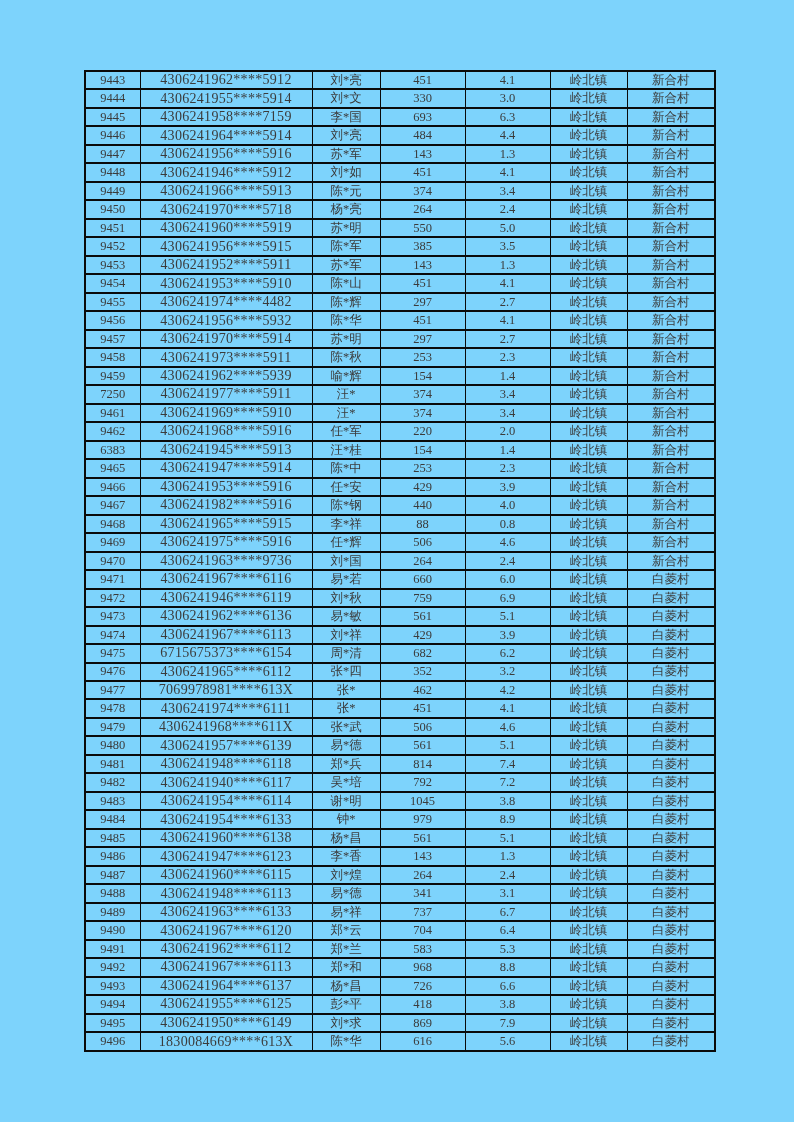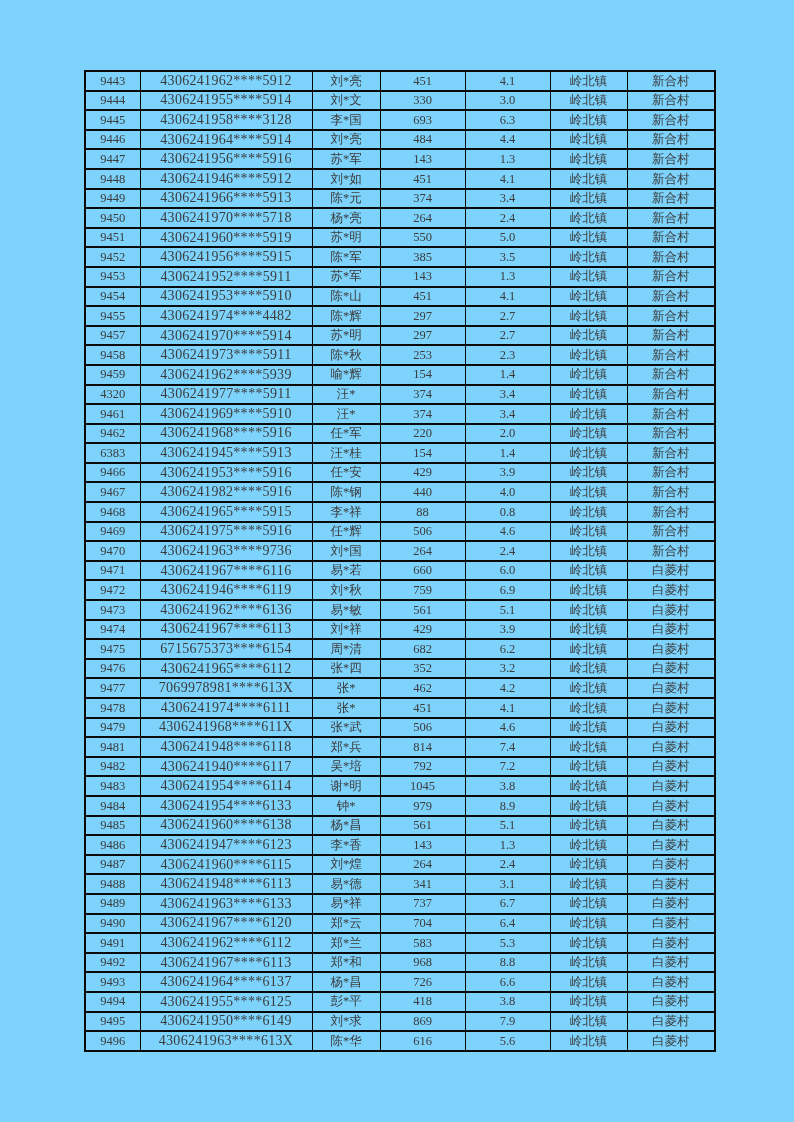--- a/index.html
+++ b/index.html
@@ -86,7 +86,7 @@
         </tr>
         <tr>
           <td class="col-seq">9445</td>
-          <td class="col-id">4306241958****3128</td>
+          <td class="col-id">4306241958****7159</td>
           <td class="col-name">李*国</td>
           <td class="col-amount">693</td>
           <td class="col-rate">6.3</td>

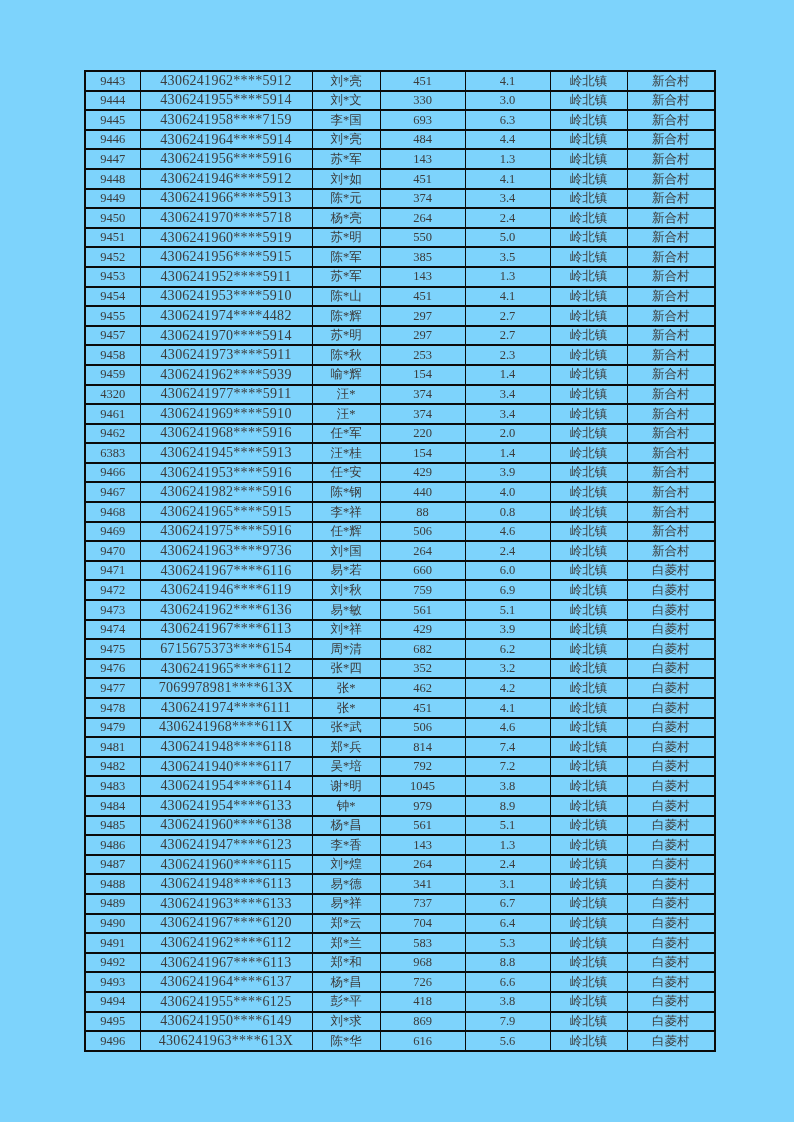--- a/index.html
+++ b/index.html
@@ -184,6 +184,15 @@
           <td class="col-village">新合村</td>
         </tr>
         <tr>
+          <td class="col-seq">9456</td>
+          <td class="col-id">4306241956****5932</td>
+          <td class="col-name">陈*华</td>
+          <td class="col-amount">451</td>
+          <td class="col-rate">4.1</td>
+          <td class="col-town">岭北镇</td>
+          <td class="col-village">新合村</td>
+        </tr>
+        <tr>
           <td class="col-seq">9457</td>
           <td class="col-id">4306241970****5914</td>
           <td class="col-name">苏*明</td>

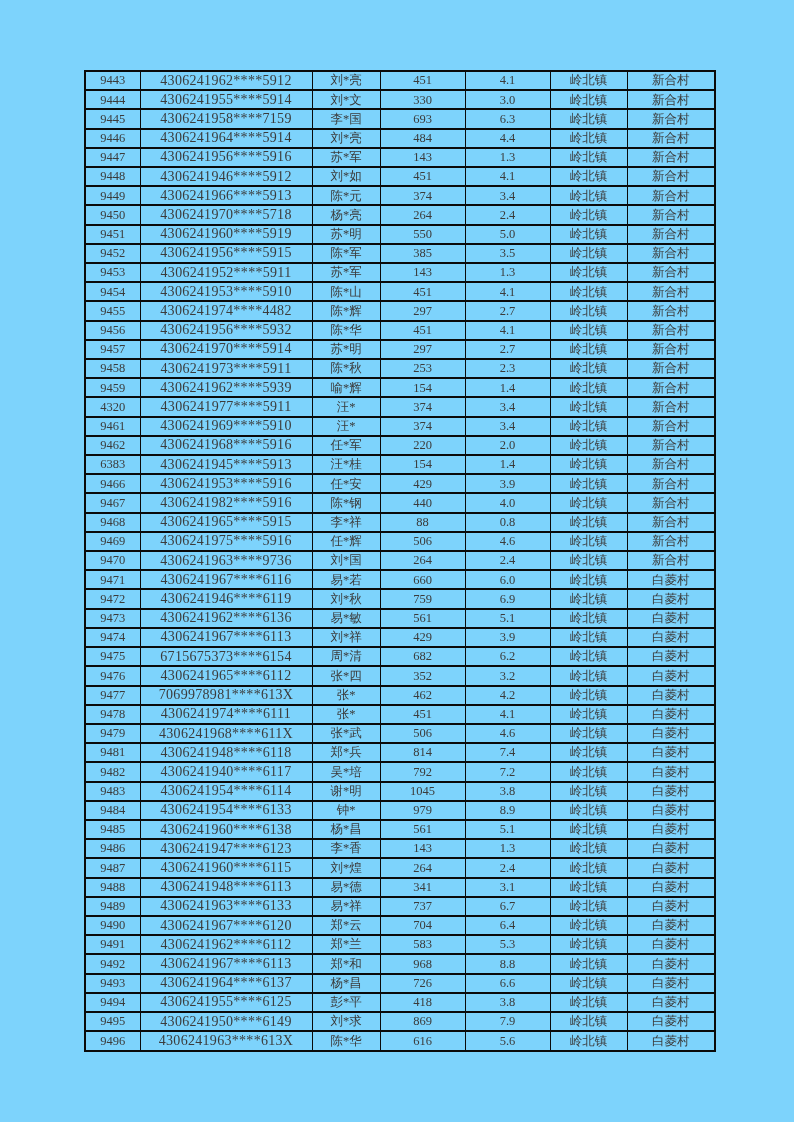--- a/index.html
+++ b/index.html
@@ -220,7 +220,7 @@
           <td class="col-village">新合村</td>
         </tr>
         <tr>
-          <td class="col-seq">4320</td>
+          <td class="col-seq">7250</td>
           <td class="col-id">4306241977****5911</td>
           <td class="col-name">汪*</td>
           <td class="col-amount">374</td>

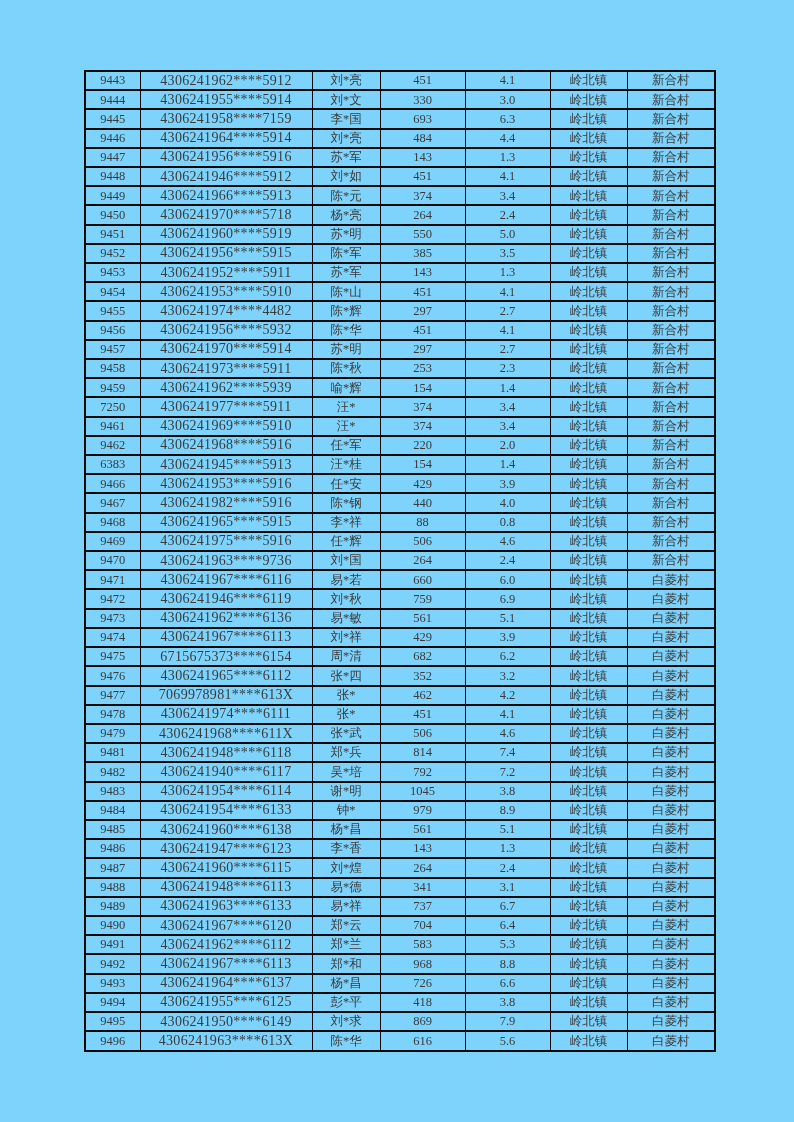--- a/index.html
+++ b/index.html
@@ -256,6 +256,15 @@
           <td class="col-village">新合村</td>
         </tr>
         <tr>
+          <td class="col-seq">9465</td>
+          <td class="col-id">4306241947****5914</td>
+          <td class="col-name">陈*中</td>
+          <td class="col-amount">253</td>
+          <td class="col-rate">2.3</td>
+          <td class="col-town">岭北镇</td>
+          <td class="col-village">新合村</td>
+        </tr>
+        <tr>
           <td class="col-seq">9466</td>
           <td class="col-id">4306241953****5916</td>
           <td class="col-name">任*安</td>

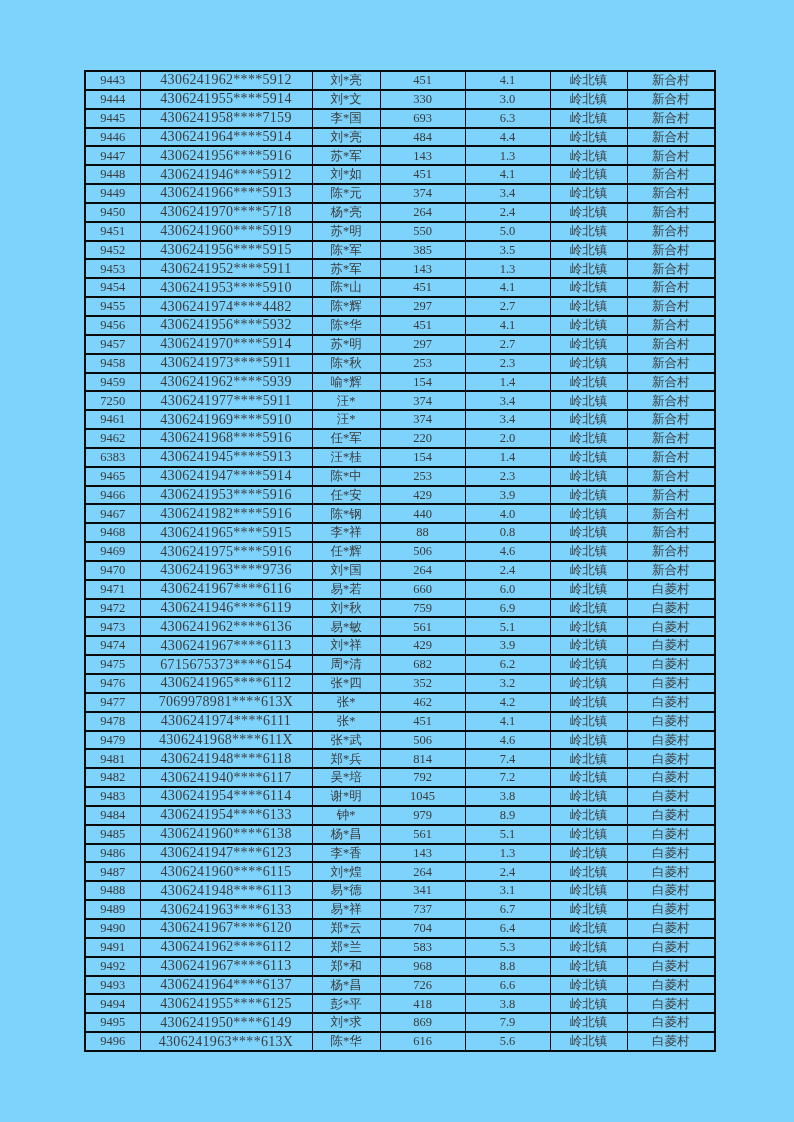--- a/index.html
+++ b/index.html
@@ -391,6 +391,15 @@
           <td class="col-village">白菱村</td>
         </tr>
         <tr>
+          <td class="col-seq">9480</td>
+          <td class="col-id">4306241957****6139</td>
+          <td class="col-name">易*德</td>
+          <td class="col-amount">561</td>
+          <td class="col-rate">5.1</td>
+          <td class="col-town">岭北镇</td>
+          <td class="col-village">白菱村</td>
+        </tr>
+        <tr>
           <td class="col-seq">9481</td>
           <td class="col-id">4306241948****6118</td>
           <td class="col-name">郑*兵</td>

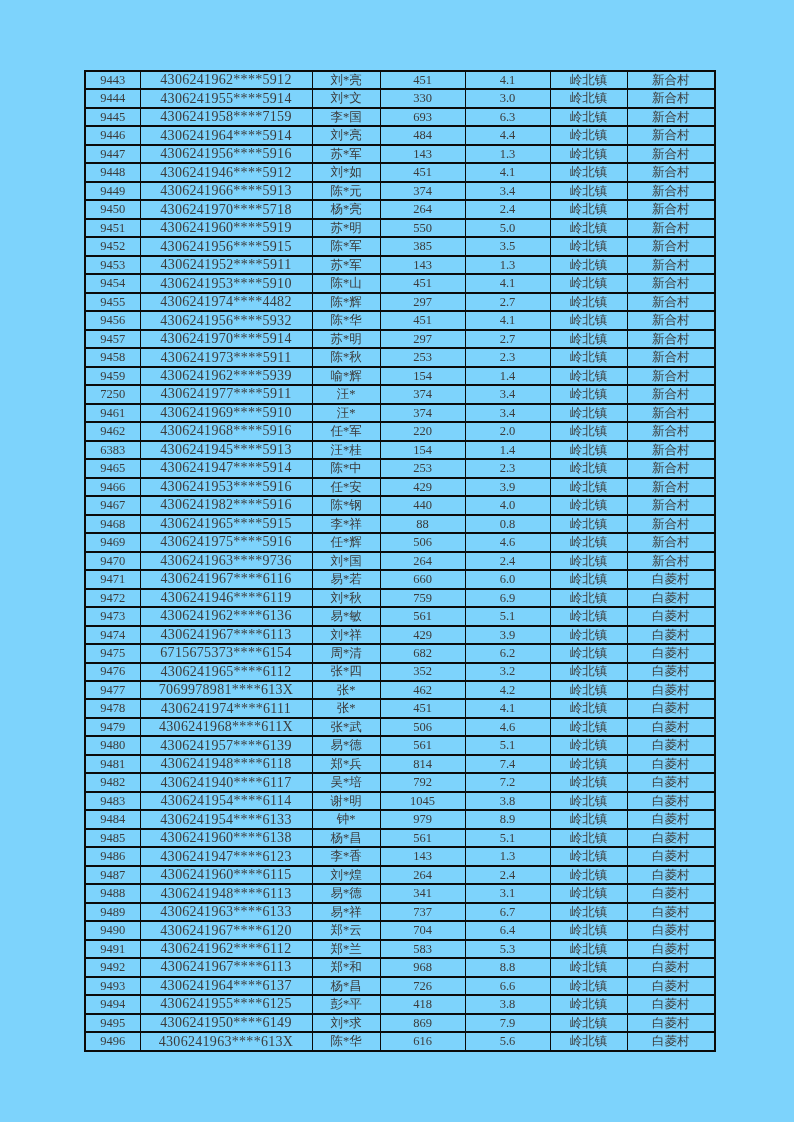--- a/index.html
+++ b/index.html
@@ -536,7 +536,7 @@
         </tr>
         <tr>
           <td class="col-seq">9496</td>
-          <td class="col-id">4306241963****613X</td>
+          <td class="col-id">1830084669****613X</td>
           <td class="col-name">陈*华</td>
           <td class="col-amount">616</td>
           <td class="col-rate">5.6</td>

